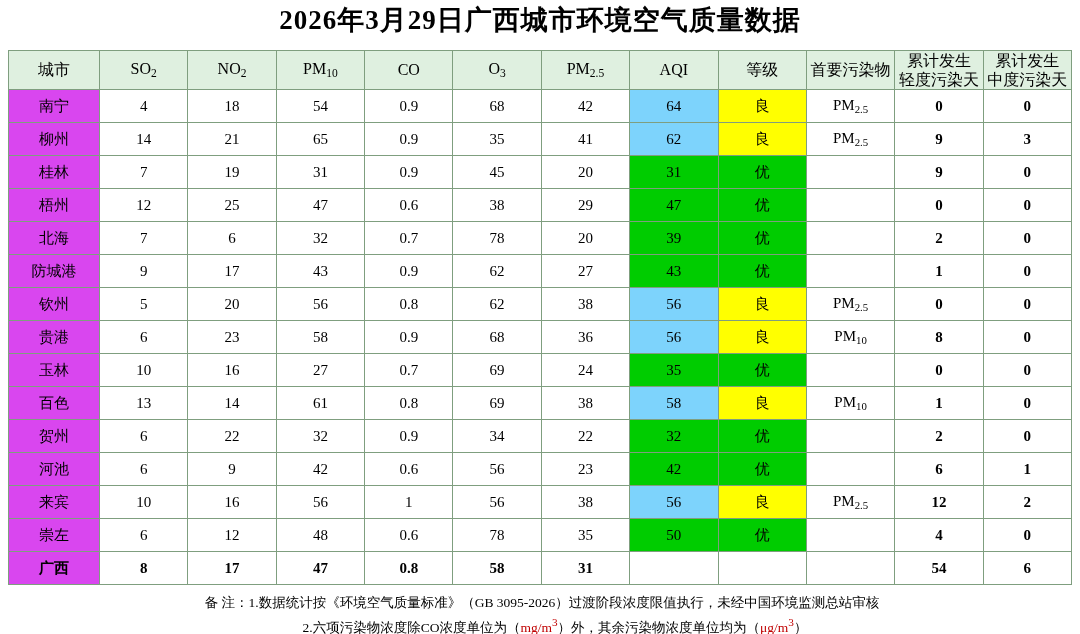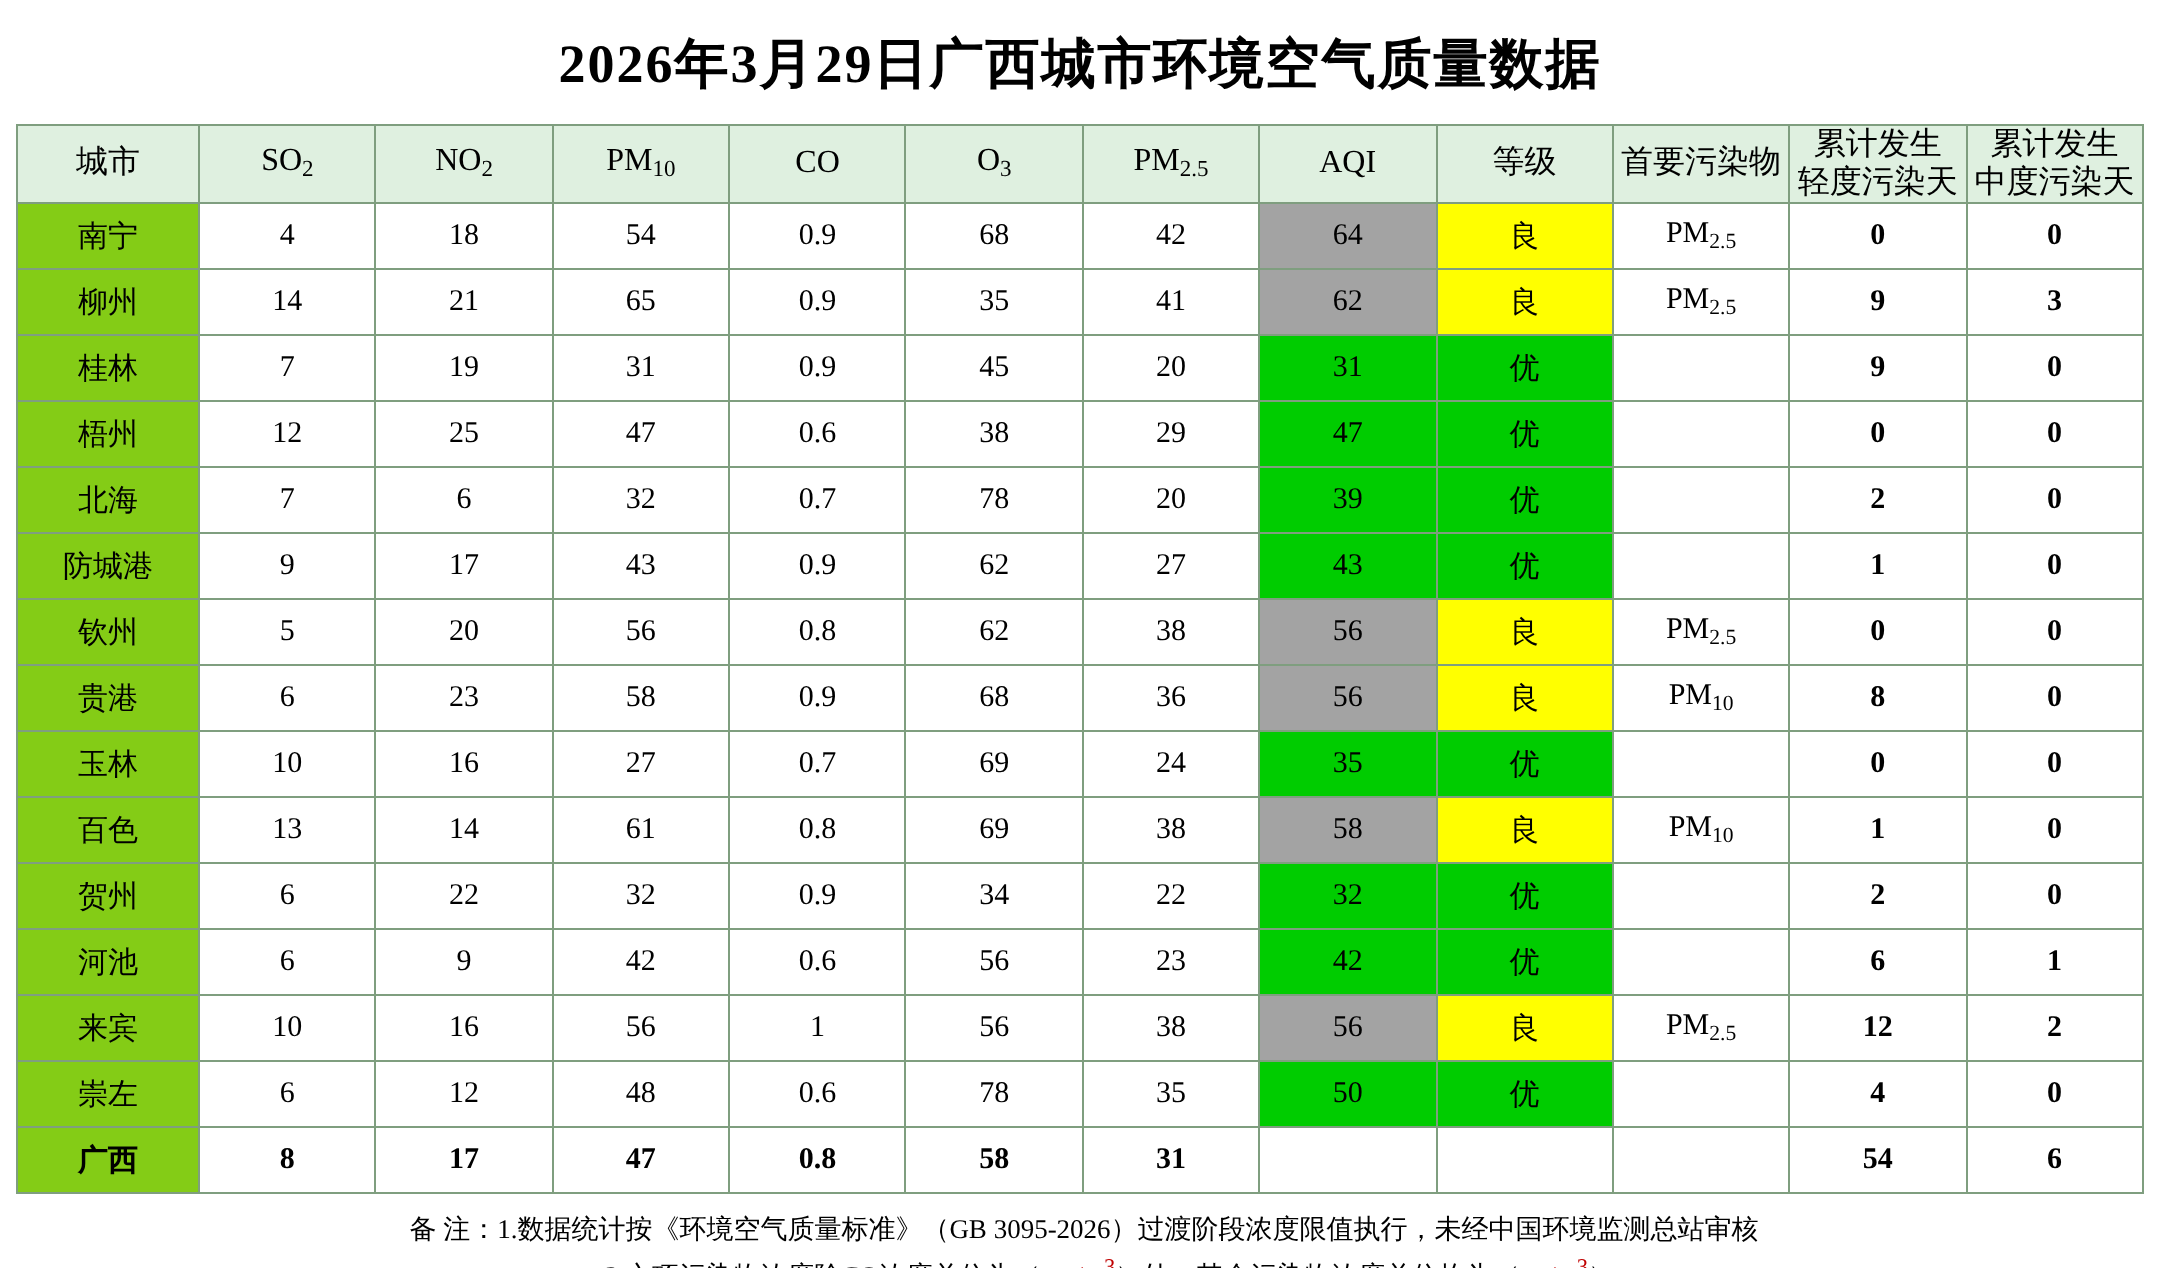--- a/index.html
+++ b/index.html
@@ -26,7 +26,7 @@
     font-weight: bold;
     font-size: 27px;
     letter-spacing: 1px;
-    padding: 14px 0 12px 0;
+    padding: 2px 0 12px 0;
     font-family: "Liberation Serif", "DejaVu Serif", serif;
   }
   table.aqi {

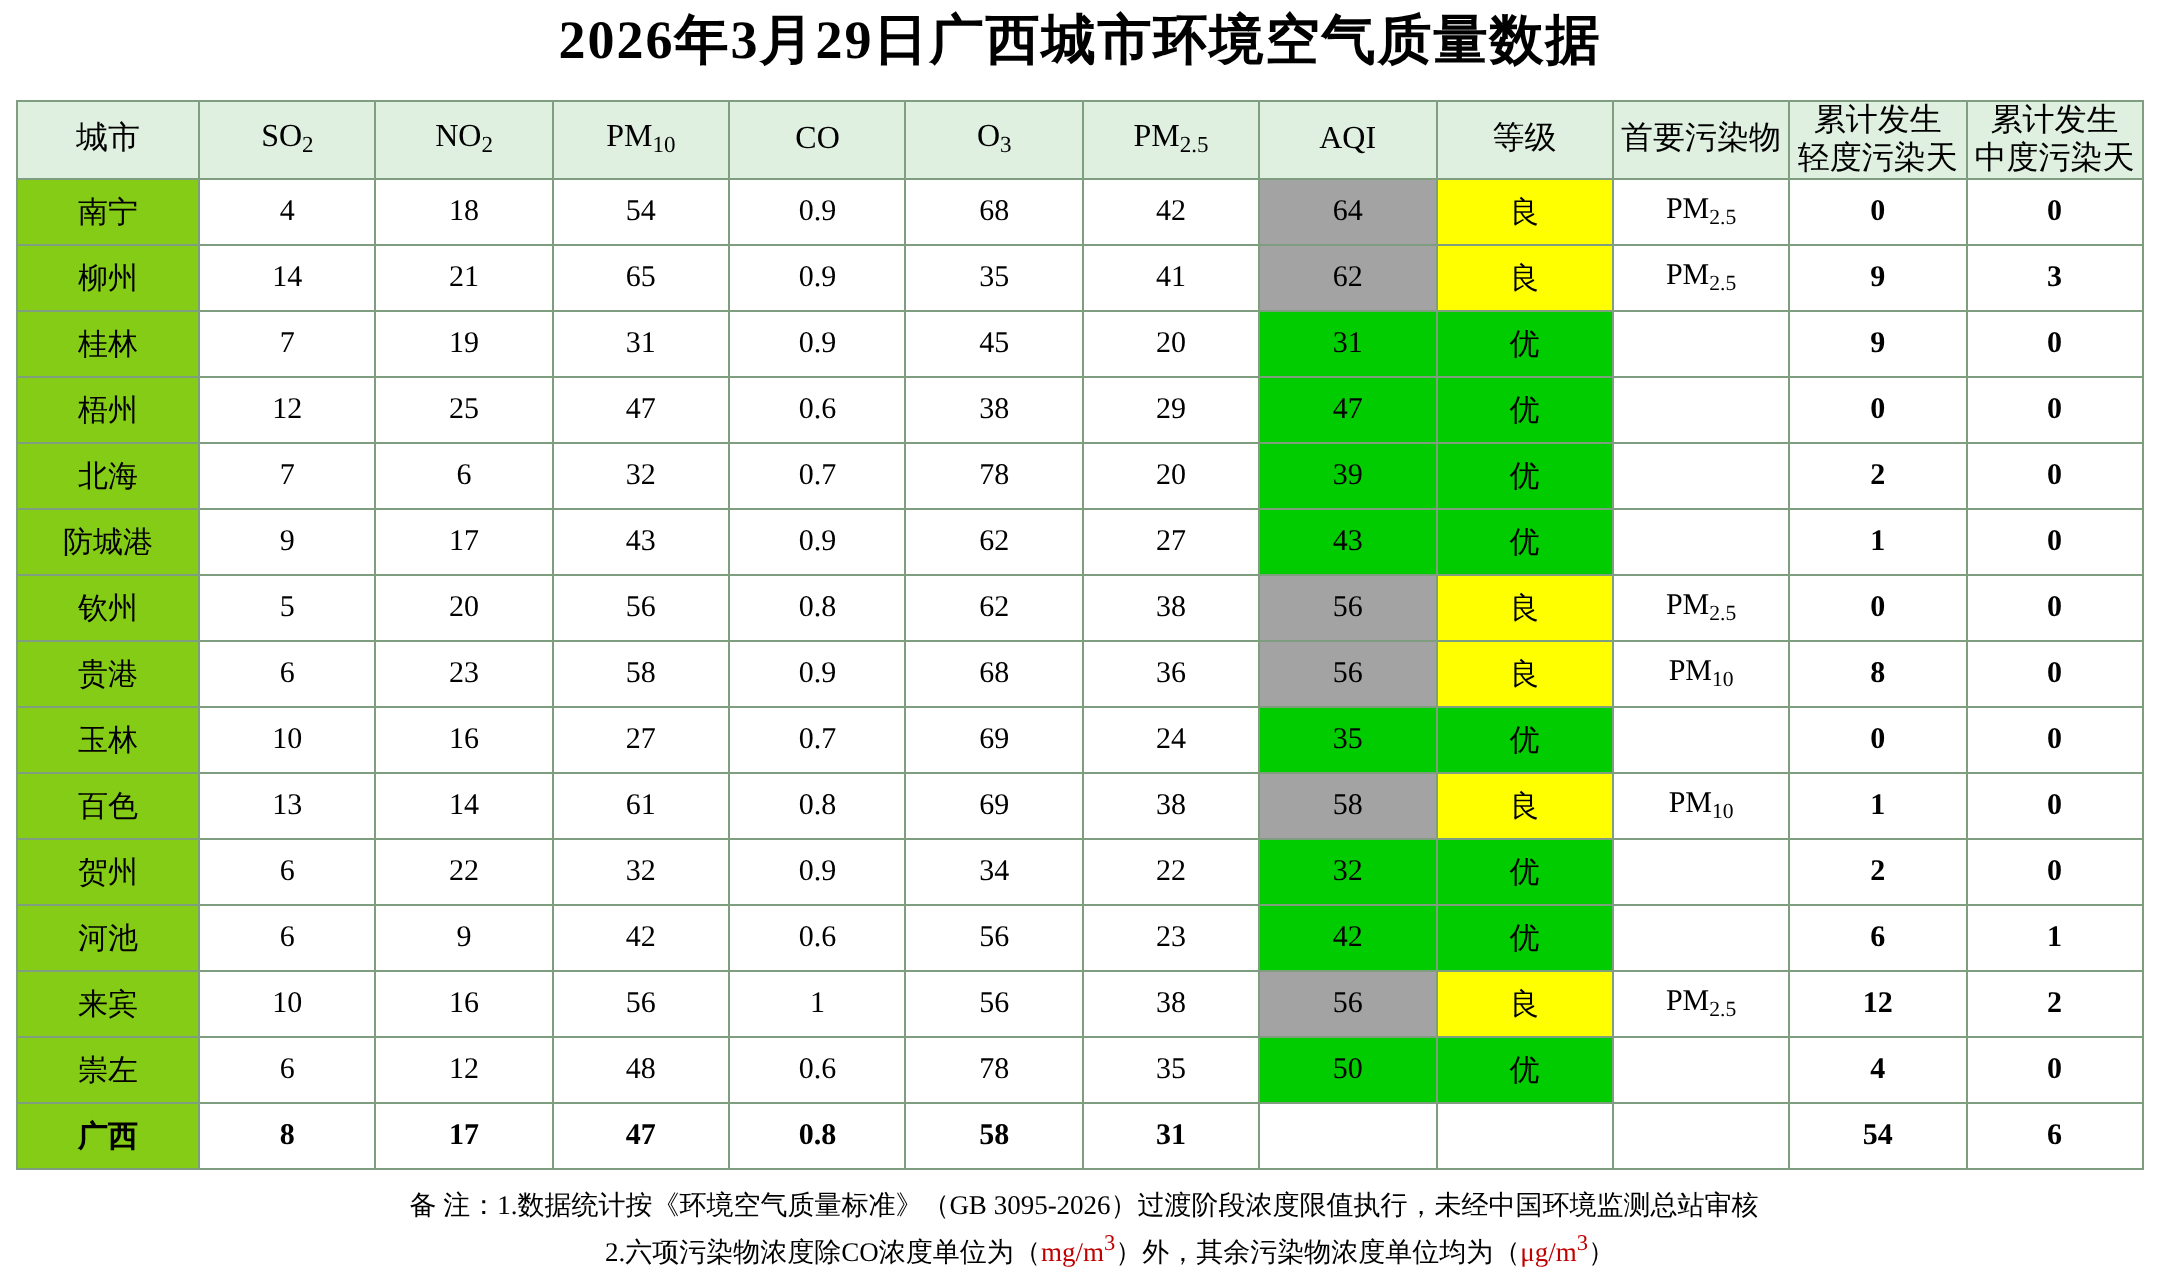--- a/index.html
+++ b/index.html
@@ -64,7 +64,7 @@
     text-align: center;
   }
   tbody td.city {
-    background: #84cc16;
+    background: #d946ef;
     margin-left: 46px;
   }
   .aqi-good {

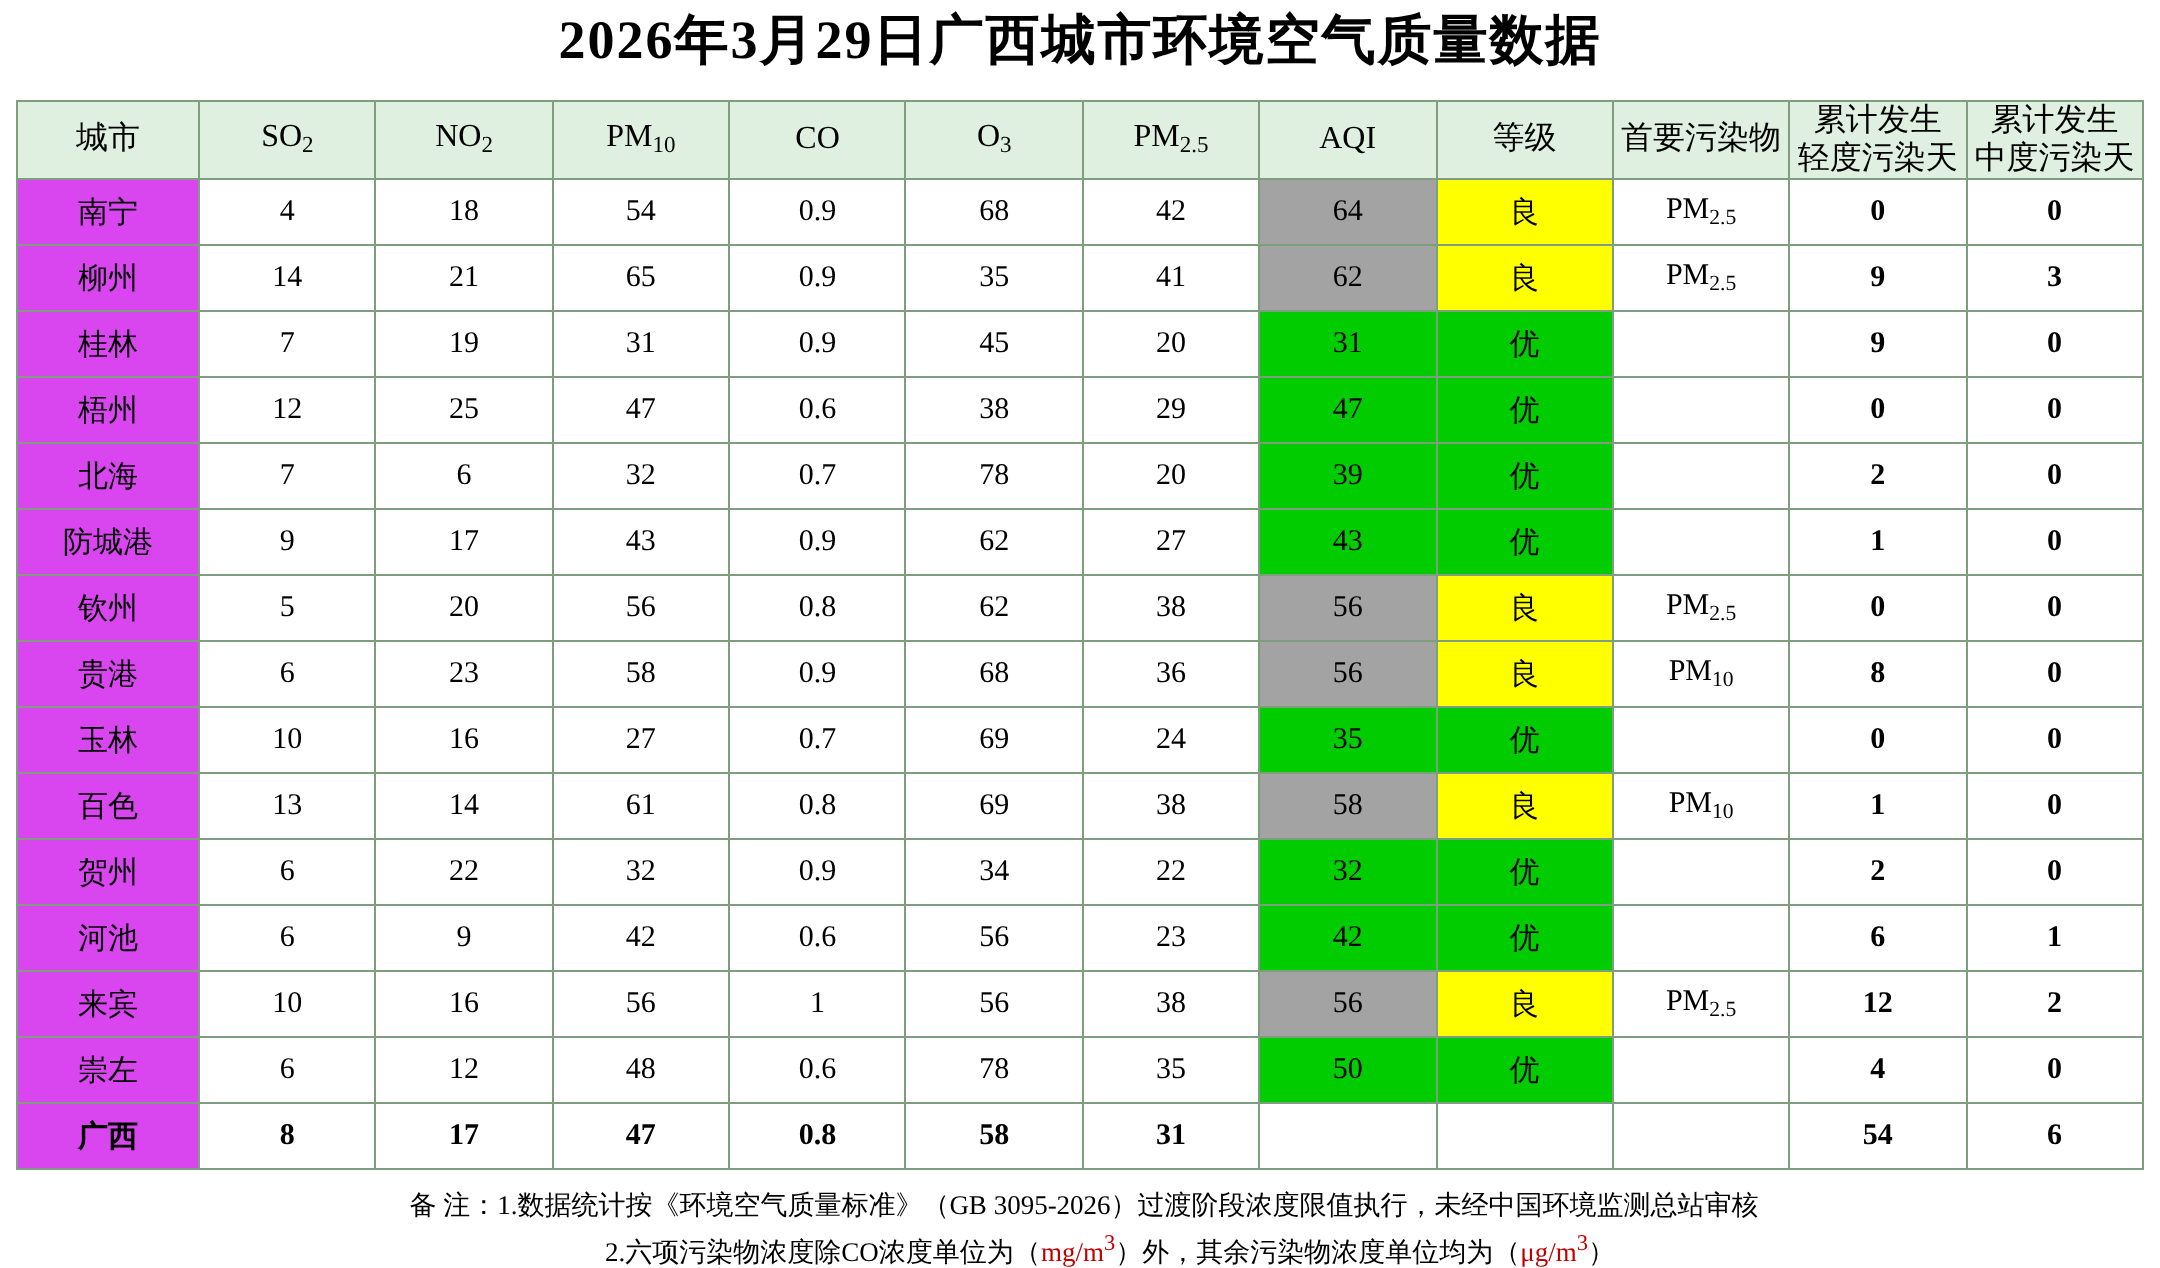--- a/index.html
+++ b/index.html
@@ -72,7 +72,7 @@
     font-weight: bold;
   }
   .aqi-moderate {
-    background: #a3a3a3;
+    background: #7dd3fc;
     font-weight: bold;
   }
   .lvl-good {

